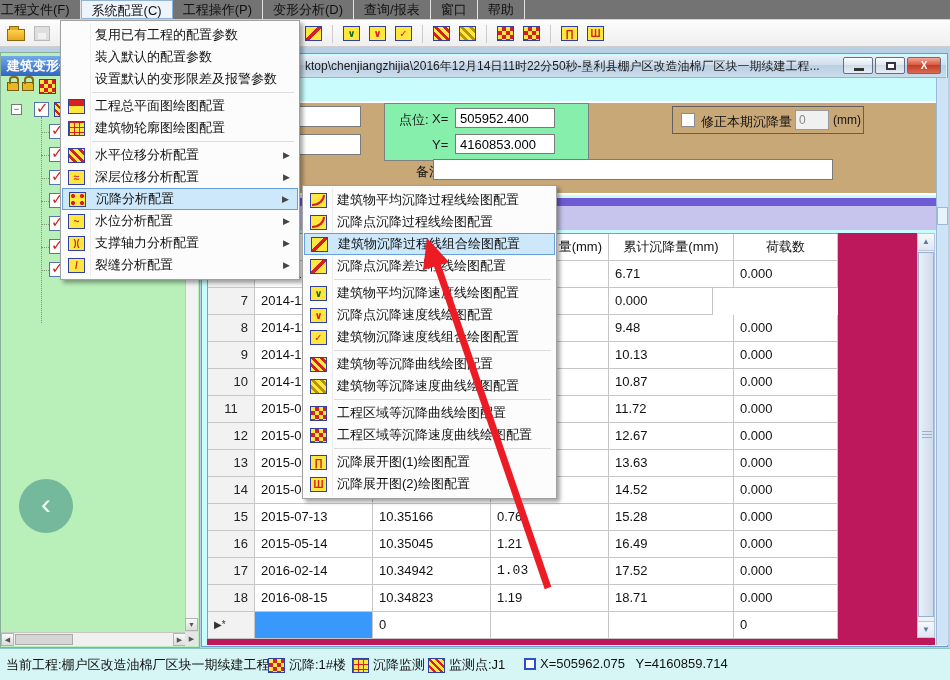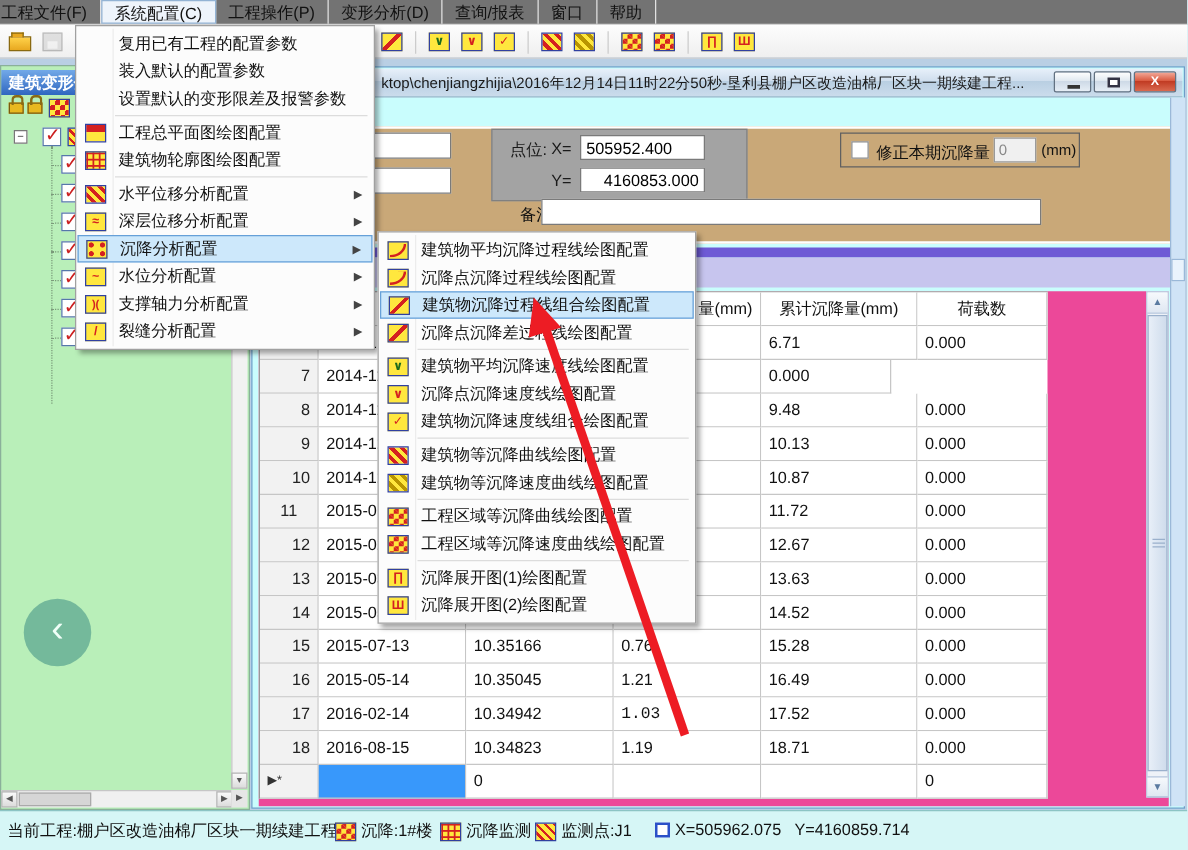--- a/index.html
+++ b/index.html
@@ -80,7 +80,7 @@
   .sunken{border:1px solid #7a7a7a;background:#fff;font-size:13px;padding:0 4px;font-family:inherit;}
   #inpA{position:absolute;left:252px;top:106px;width:109px;height:21px;}
   #inpB{position:absolute;left:252px;top:134px;width:109px;height:21px;}
-  #point-group{position:absolute;left:393px;top:103px;width:205px;height:58px;background:#a3a3a3;border:1px solid #808080;}
+  #point-group{position:absolute;left:384px;top:103px;width:205px;height:58px;background:#86efac;border:1px solid #808080;}
   #point-group .lbl{position:absolute;font-size:13px;color:#1a1a1a;}
   #pt-x{position:absolute;left:70px;top:4px;width:100px;height:20px;}
   #pt-y{position:absolute;left:70px;top:30px;width:100px;height:20px;text-align:right;}

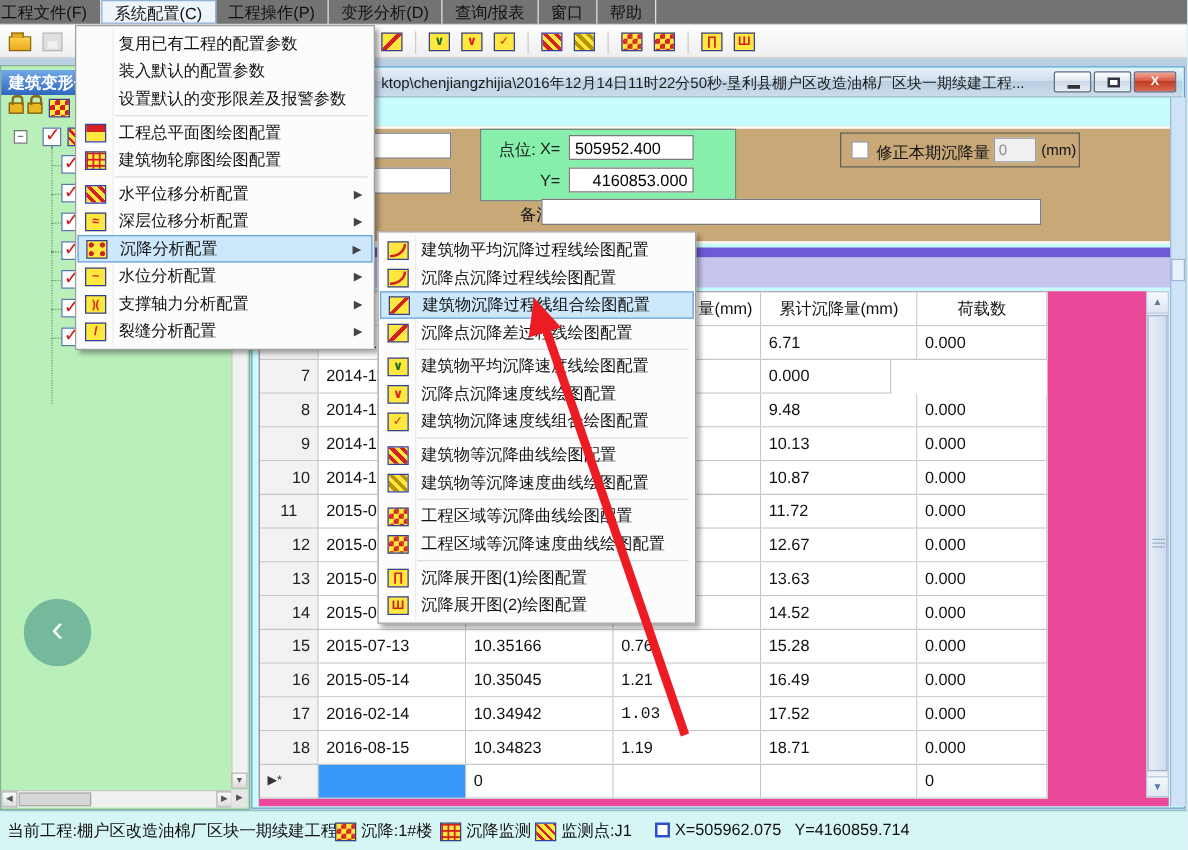--- a/index.html
+++ b/index.html
@@ -83,7 +83,7 @@
   #point-group{position:absolute;left:384px;top:103px;width:205px;height:58px;background:#86efac;border:1px solid #808080;}
   #point-group .lbl{position:absolute;font-size:13px;color:#1a1a1a;}
   #pt-x{position:absolute;left:70px;top:4px;width:100px;height:20px;}
-  #pt-y{position:absolute;left:70px;top:30px;width:100px;height:20px;text-align:right;}
+  #pt-y{position:absolute;left:70px;top:30px;width:100px;height:20px;}
   #corr-box{position:absolute;left:672px;top:106px;width:192px;height:28px;border:1px solid #606060;}
   #corr-chk{position:absolute;left:8px;top:6px;width:14px;height:14px;background:#fff;border:1px solid #8a8a8a;}
   #corr-lbl{position:absolute;left:28px;top:6px;font-size:13px;}

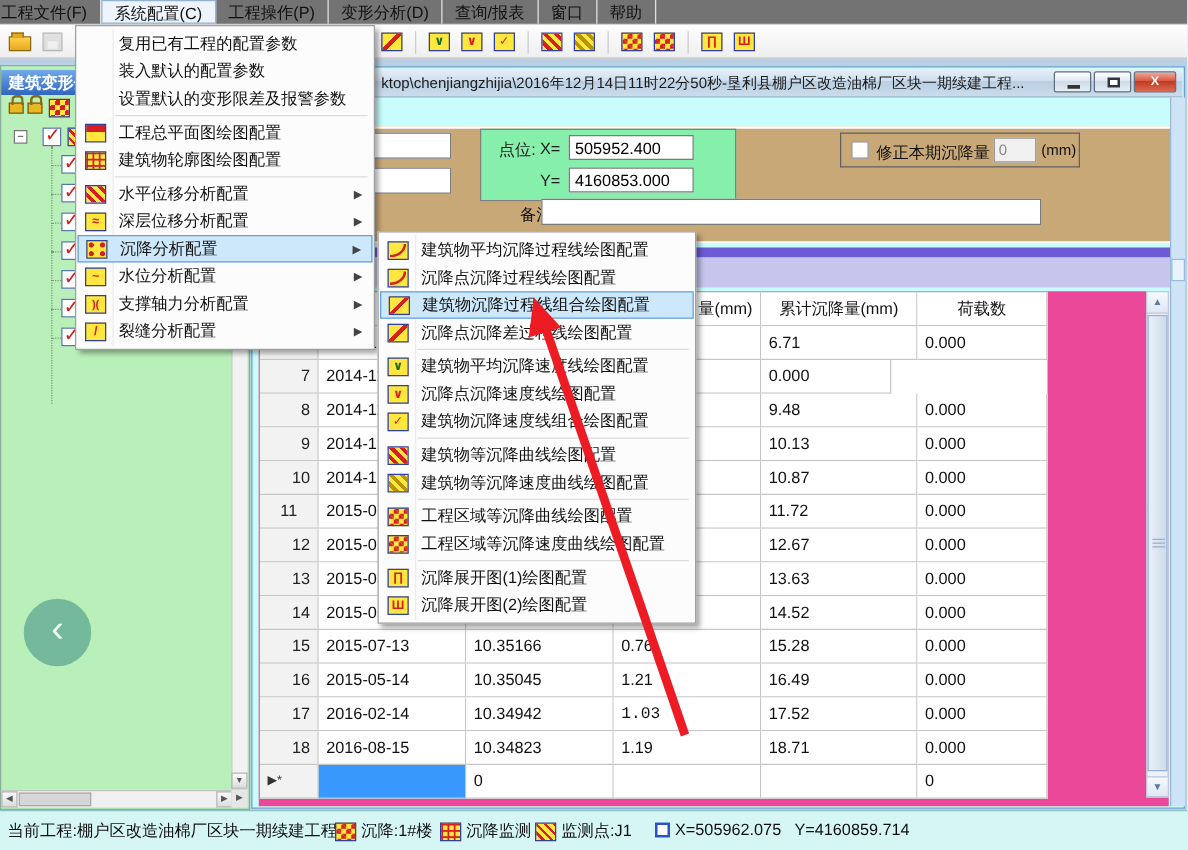--- a/index.html
+++ b/index.html
@@ -96,7 +96,7 @@
   #band-light{position:absolute;left:208px;top:206px;width:730px;height:24px;background:#c7c5ee;}
 
   
-  #tablewrap{position:absolute;left:207px;top:233px;width:728px;height:412px;background:#ec4899;}
+  #tablewrap{position:absolute;left:207px;top:233px;width:728px;height:412px;background:#be185d;}
   #tbl{position:absolute;left:0;top:0;border-top:1px solid #999;border-left:1px solid #999;background:#fff;}
   .trow{display:flex;height:27px;}
   .tcell{border-right:1px solid #c6c6c6;border-bottom:1px solid #c6c6c6;font-size:13px;line-height:26px;padding:0 6px;overflow:hidden;white-space:nowrap;background:#fff;}

